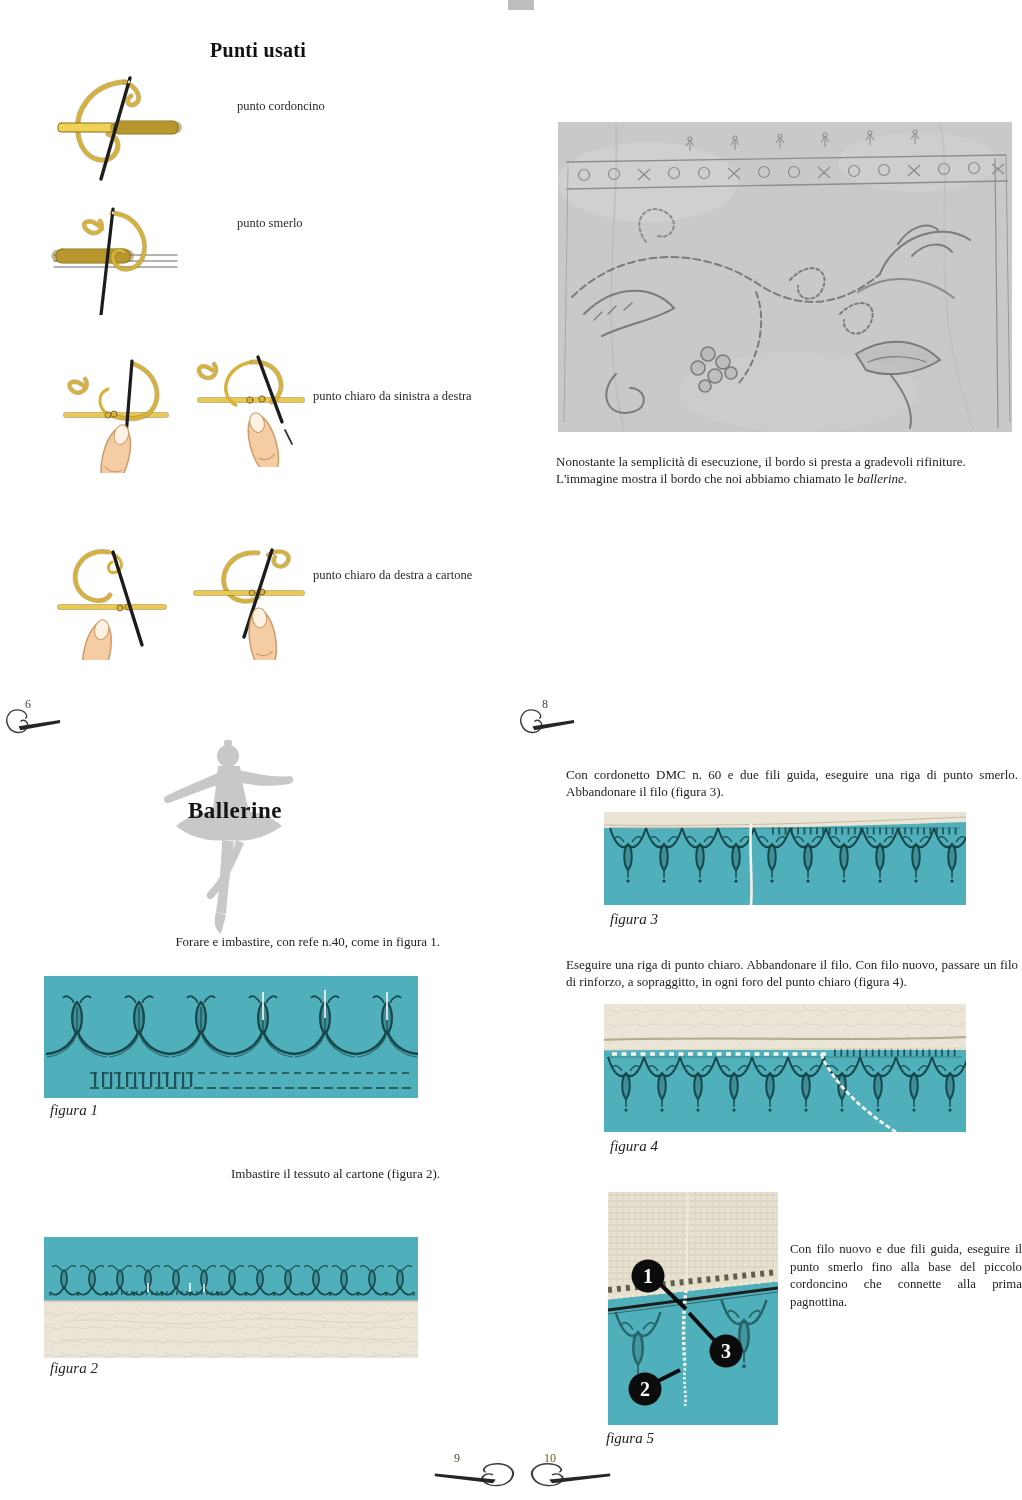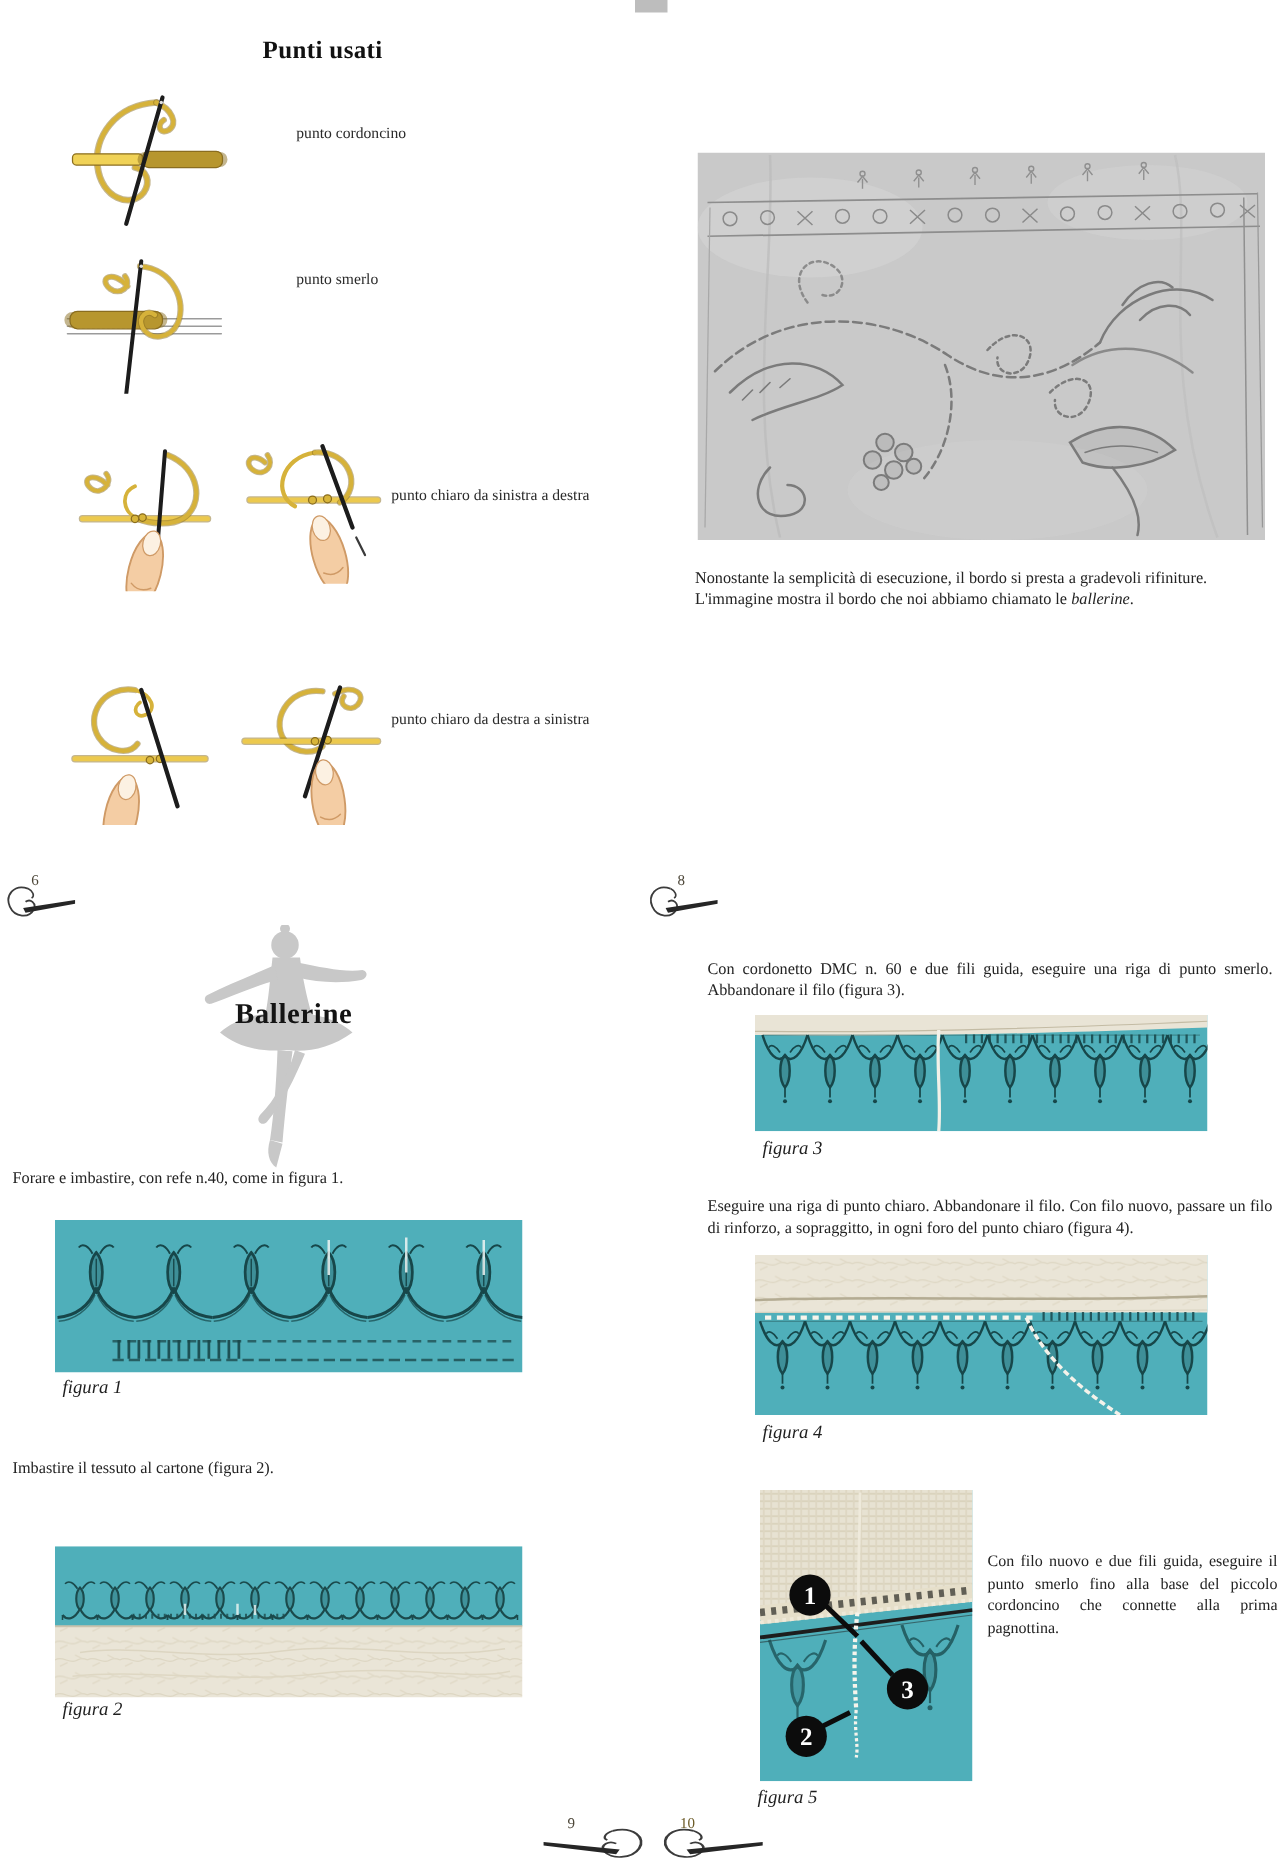--- a/index.html
+++ b/index.html
@@ -75,7 +75,7 @@
 
 <div class="abs" style="left:508px;top:0;width:26px;height:10px;background:#bdbdbd;"></div>
 
-<h1 class="abs title" style="left:210px;top:16px;">Punti usati</h1>
+<h1 class="abs title" style="left:210px;top:26px;">Punti usati</h1>
 
 <svg class="abs" style="left:55px;top:75px" width="130" height="110" viewBox="0 0 130 110">
   <g stroke-linecap="round" fill="none">

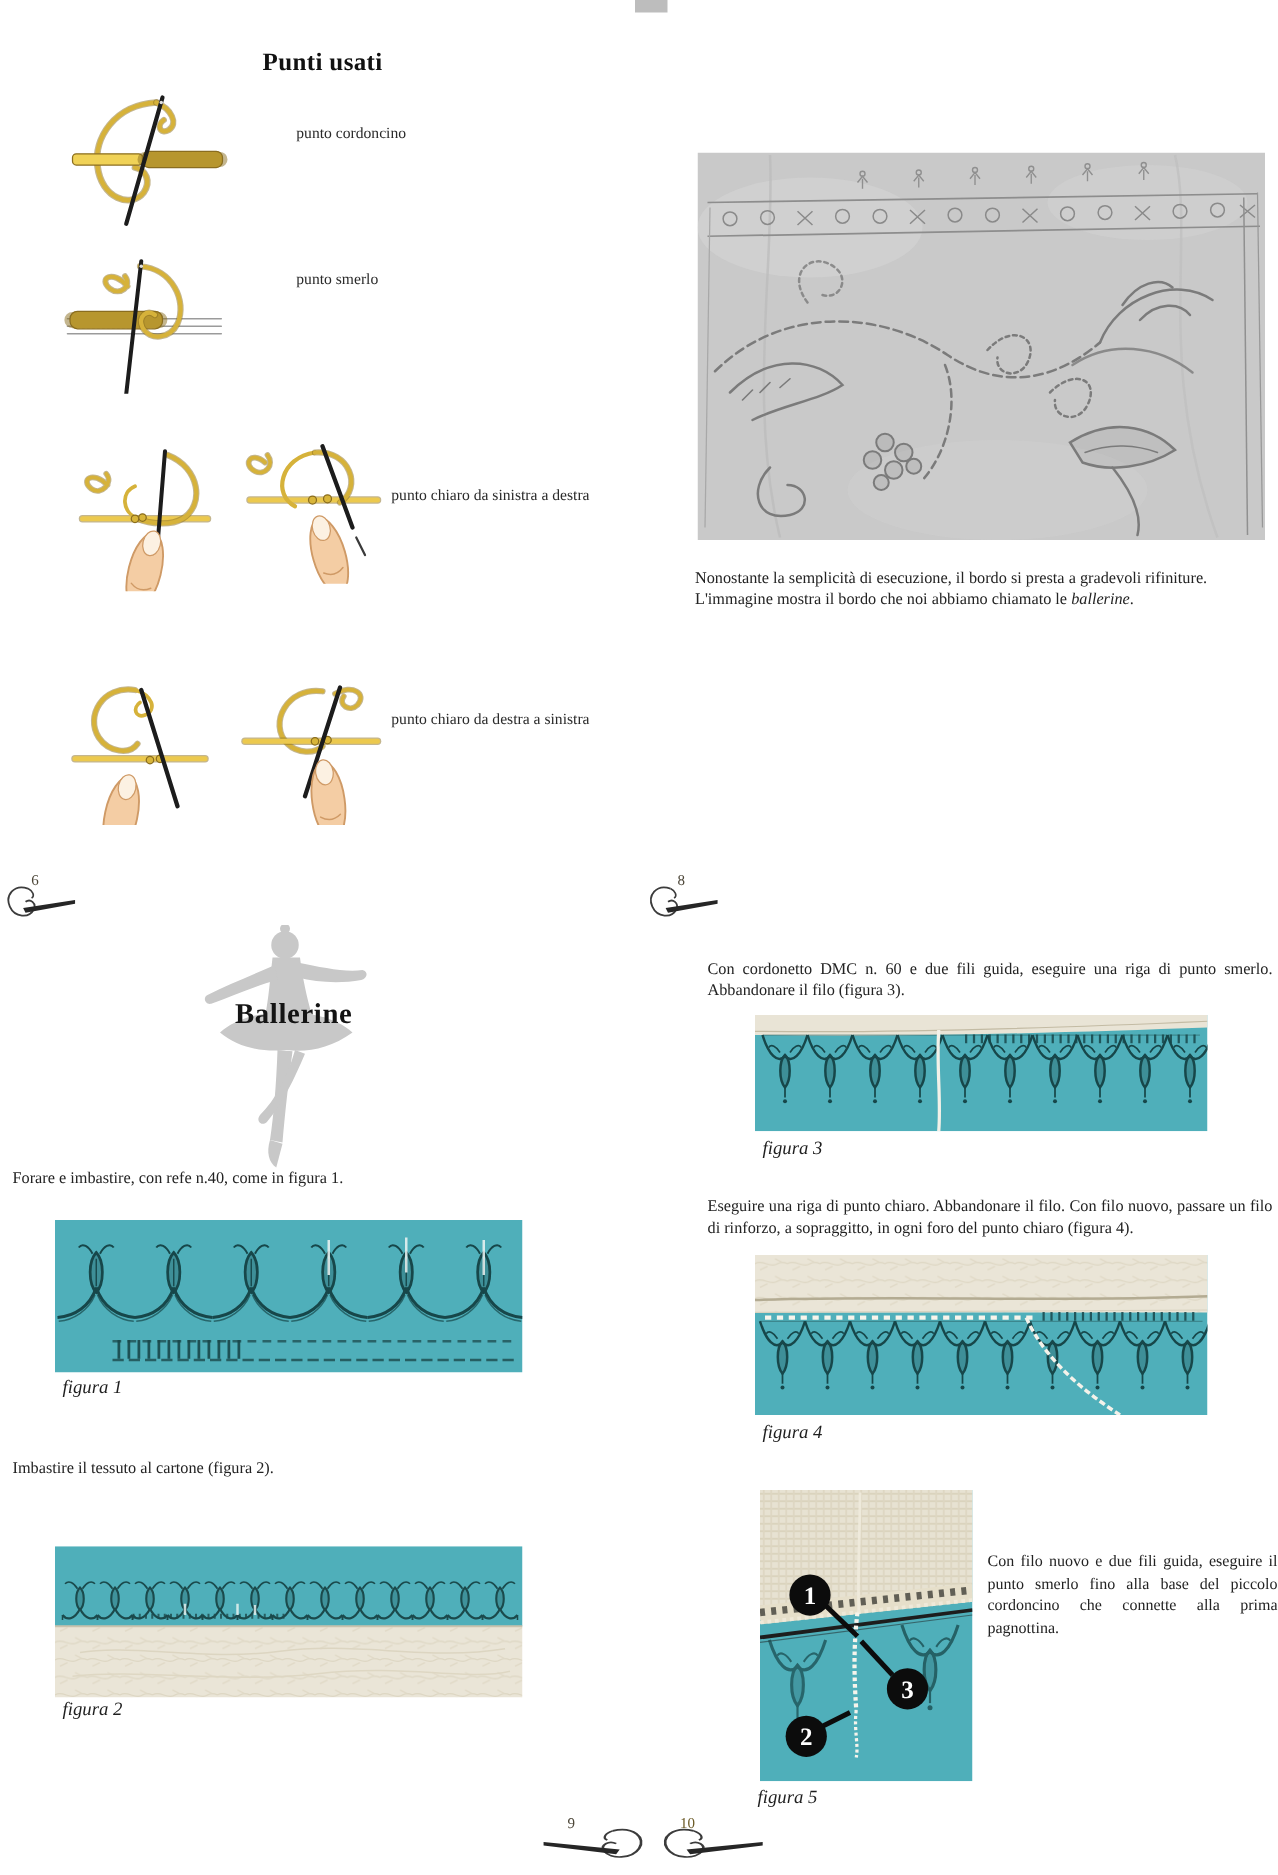--- a/index.html
+++ b/index.html
@@ -168,7 +168,7 @@
     <use href="#fingerg" transform="translate(70,62) rotate(-8)"></use>
   </g>
 </svg>
-<span class="abs stitch-label" style="left:313px;top:568px">punto chiaro da destra a sinistra</span>
+<span class="abs stitch-label" style="left:313px;top:568px">punto chiaro da destra a cartone</span>
 
 <div class="marker" style="left:4px;top:706px;width:60px;height:34px">
   <span class="num" style="left:21px;top:-9px">6</span>

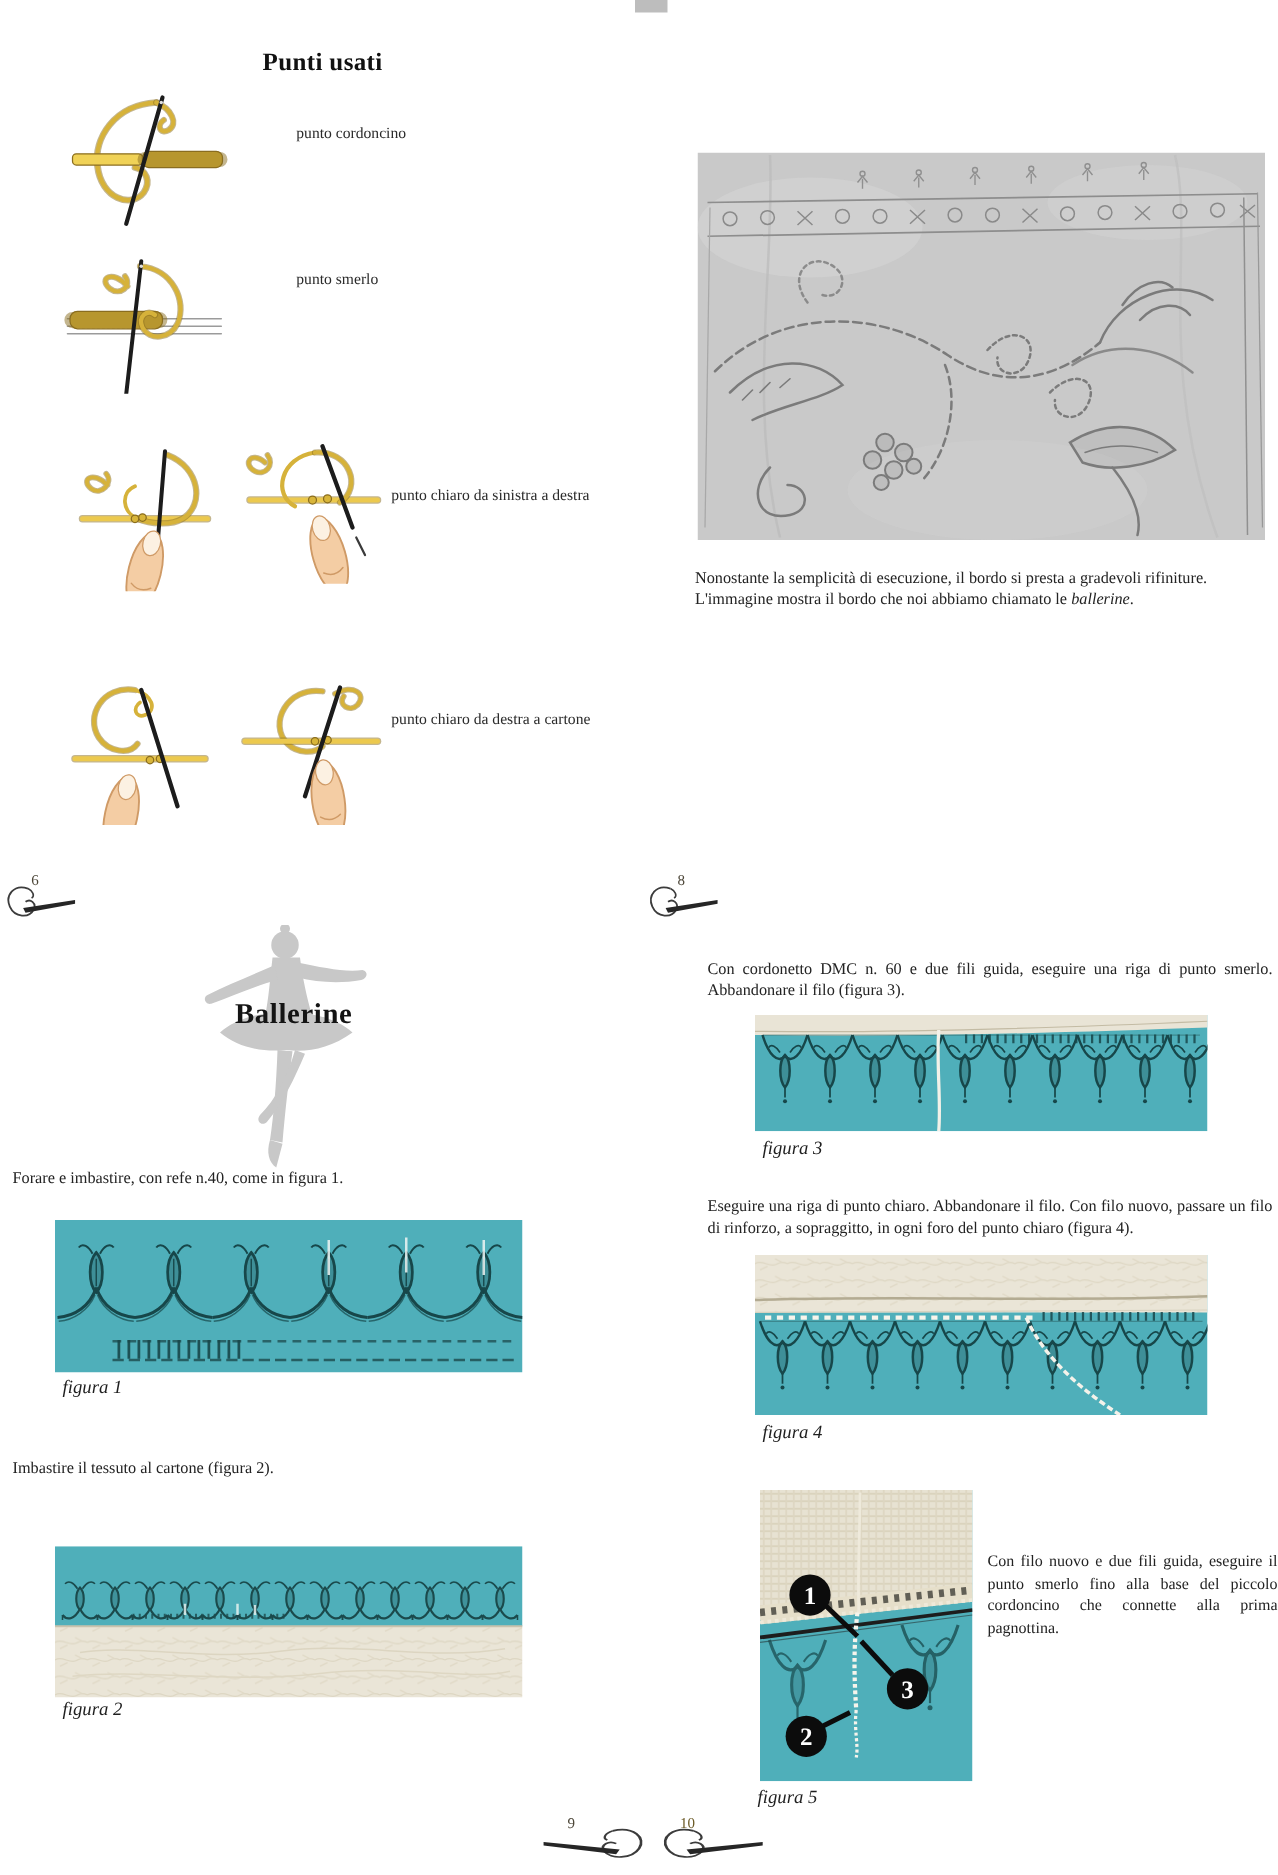--- a/index.html
+++ b/index.html
@@ -14,7 +14,7 @@
   .btitle{font-size:23px;font-weight:bold;color:#141414;letter-spacing:.5px;}
   .marker{position:absolute;}
   .marker .num{position:absolute;font-size:12px;color:#4c4638;}
-  p{margin:0;}
+  p{margin:0;text-align:right;}
   svg{display:block;}
 </style>
 </head>

